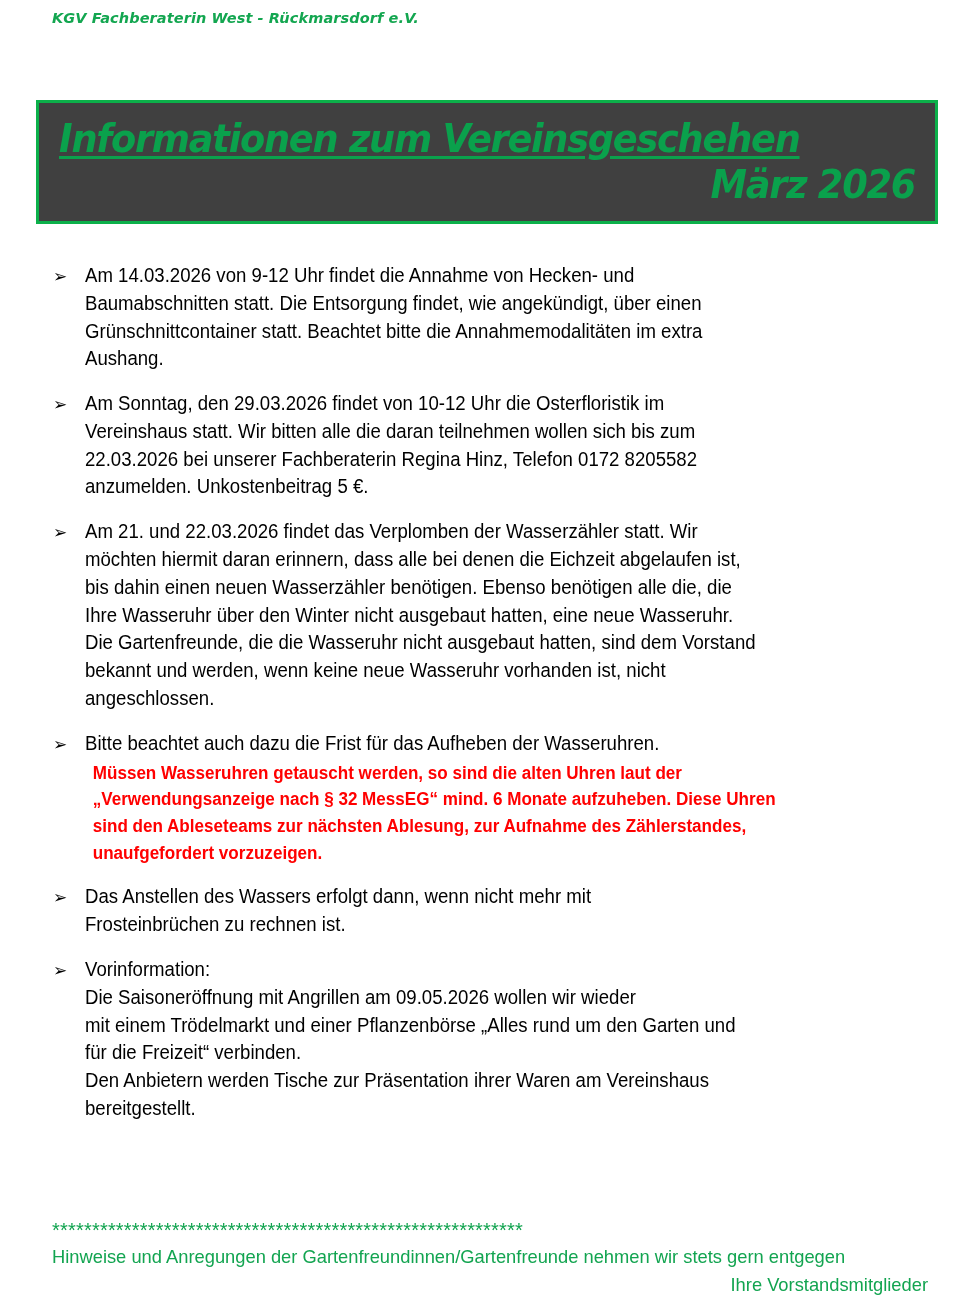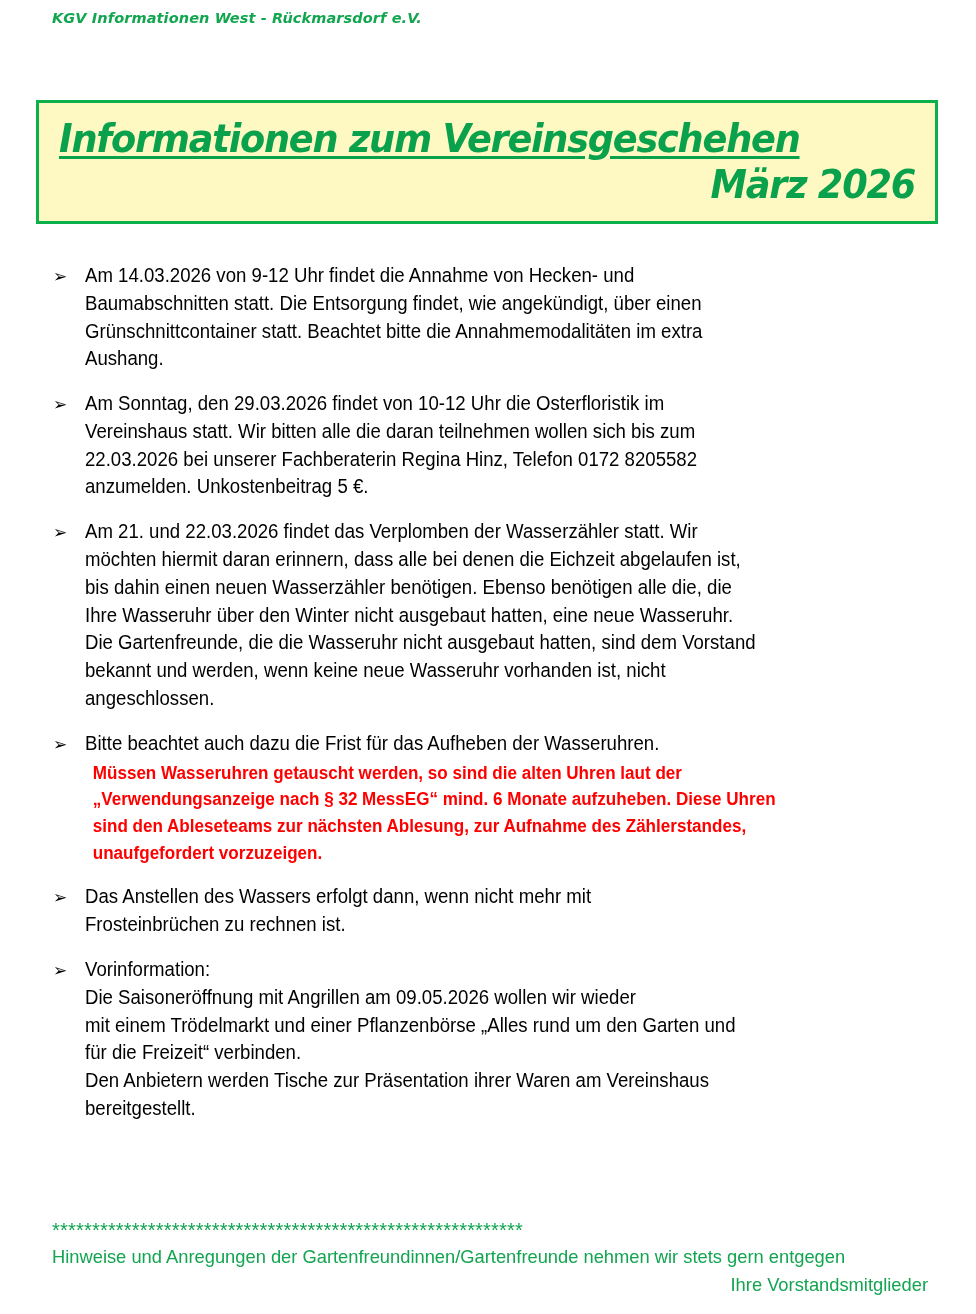--- a/index.html
+++ b/index.html
@@ -168,7 +168,7 @@
 
 <div class="page">
 
-  <div class="org-header">KGV Informationen West - Rückmarsdorf e.V.</div>
+  <div class="org-header">KGV Fachberaterin West - Rückmarsdorf e.V.</div>
 
   <div class="title-box">
     <div class="title-inner">

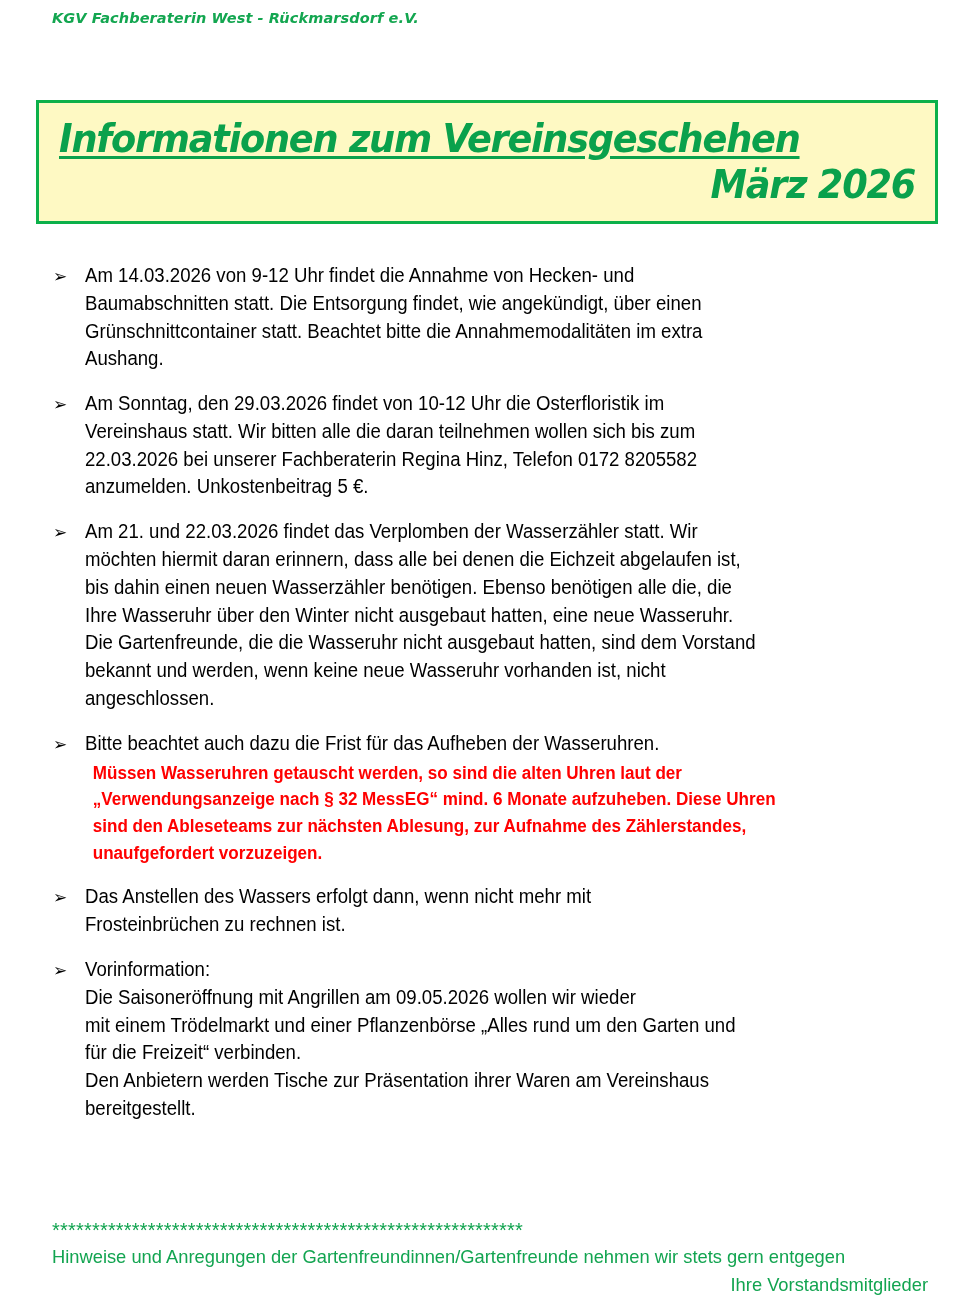--- a/index.html
+++ b/index.html
@@ -45,7 +45,7 @@
     height: 124px;
     box-sizing: border-box;
     border: 3px solid #0CB04A;
-    background: #fef9c3;
+    background: #404040;
   }
   .title-inner {
     position: absolute;

